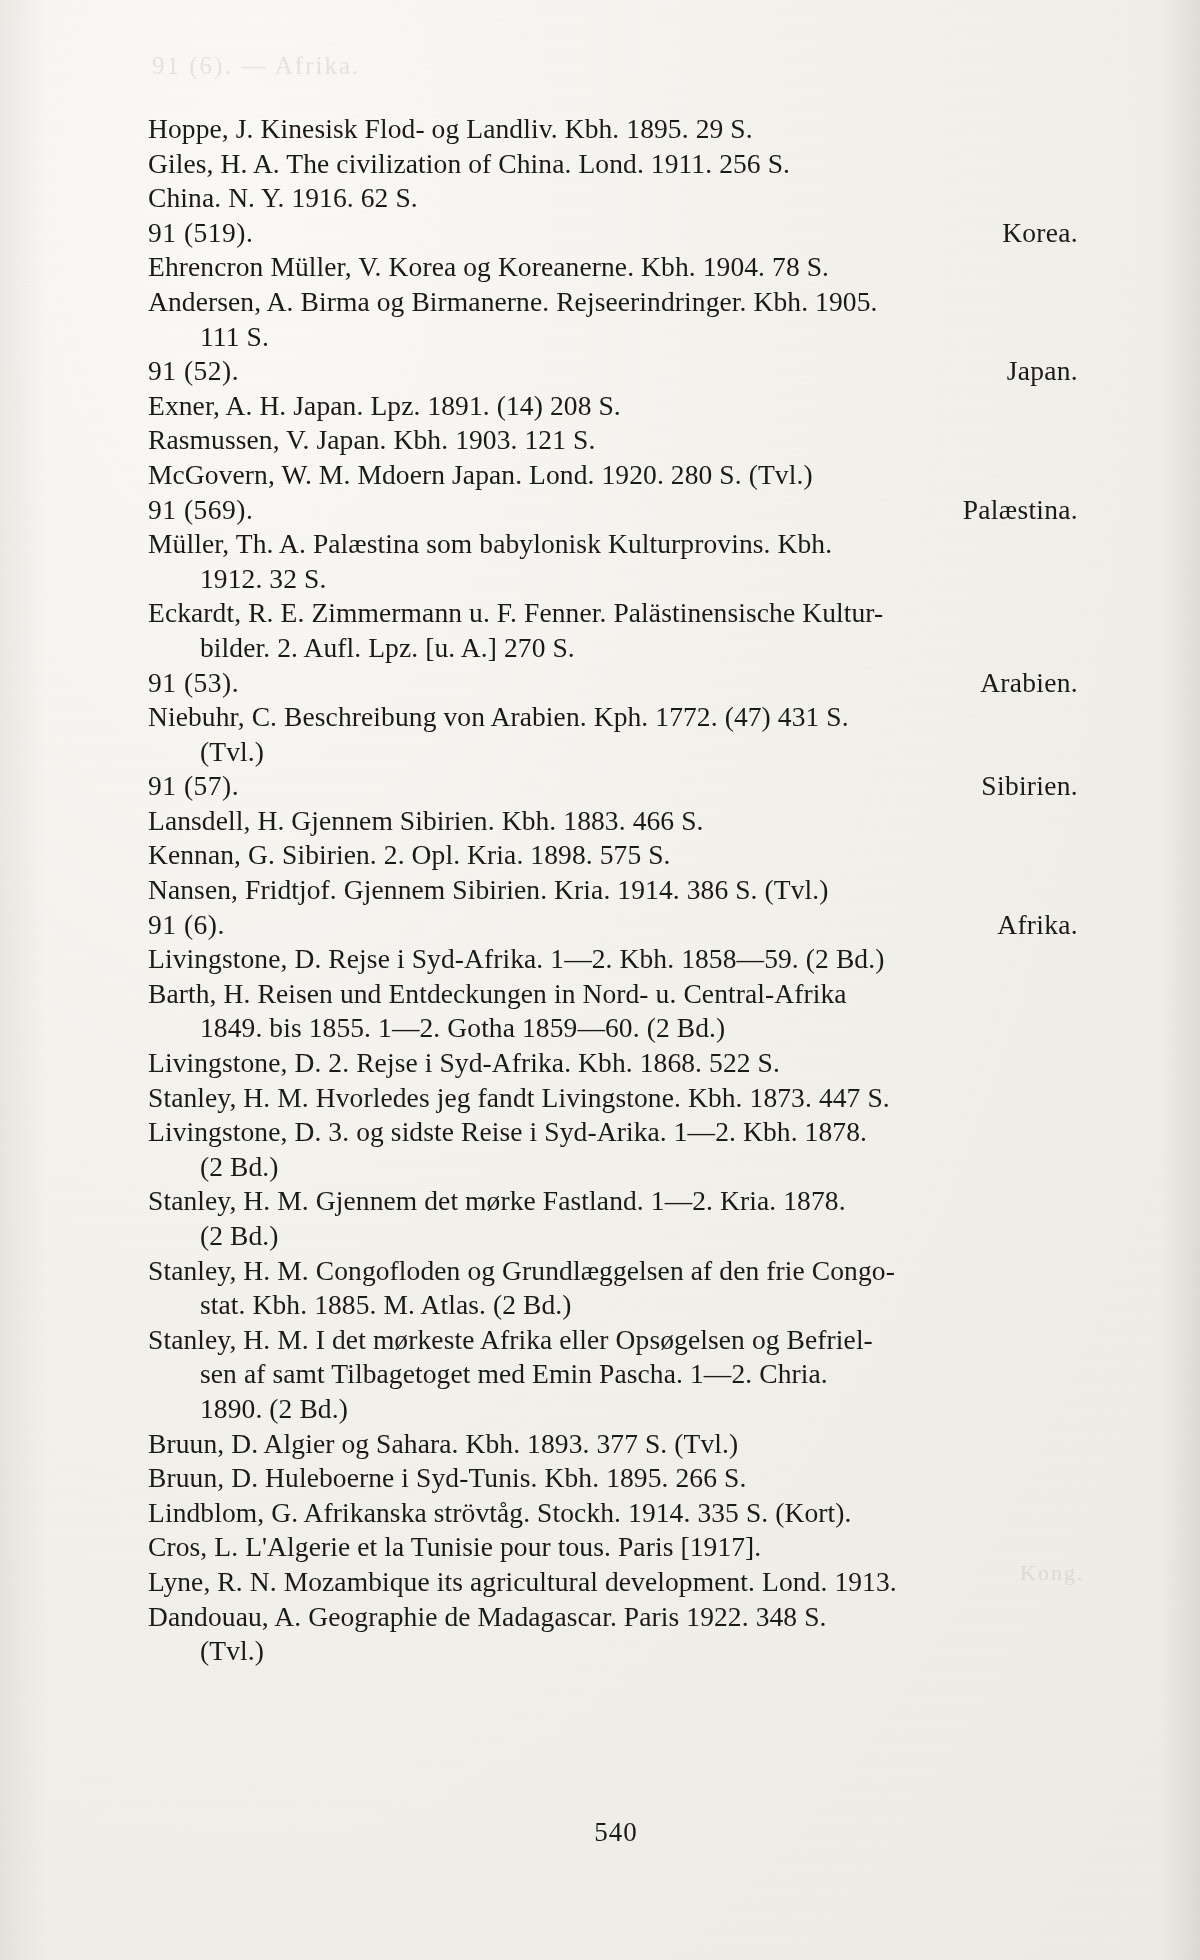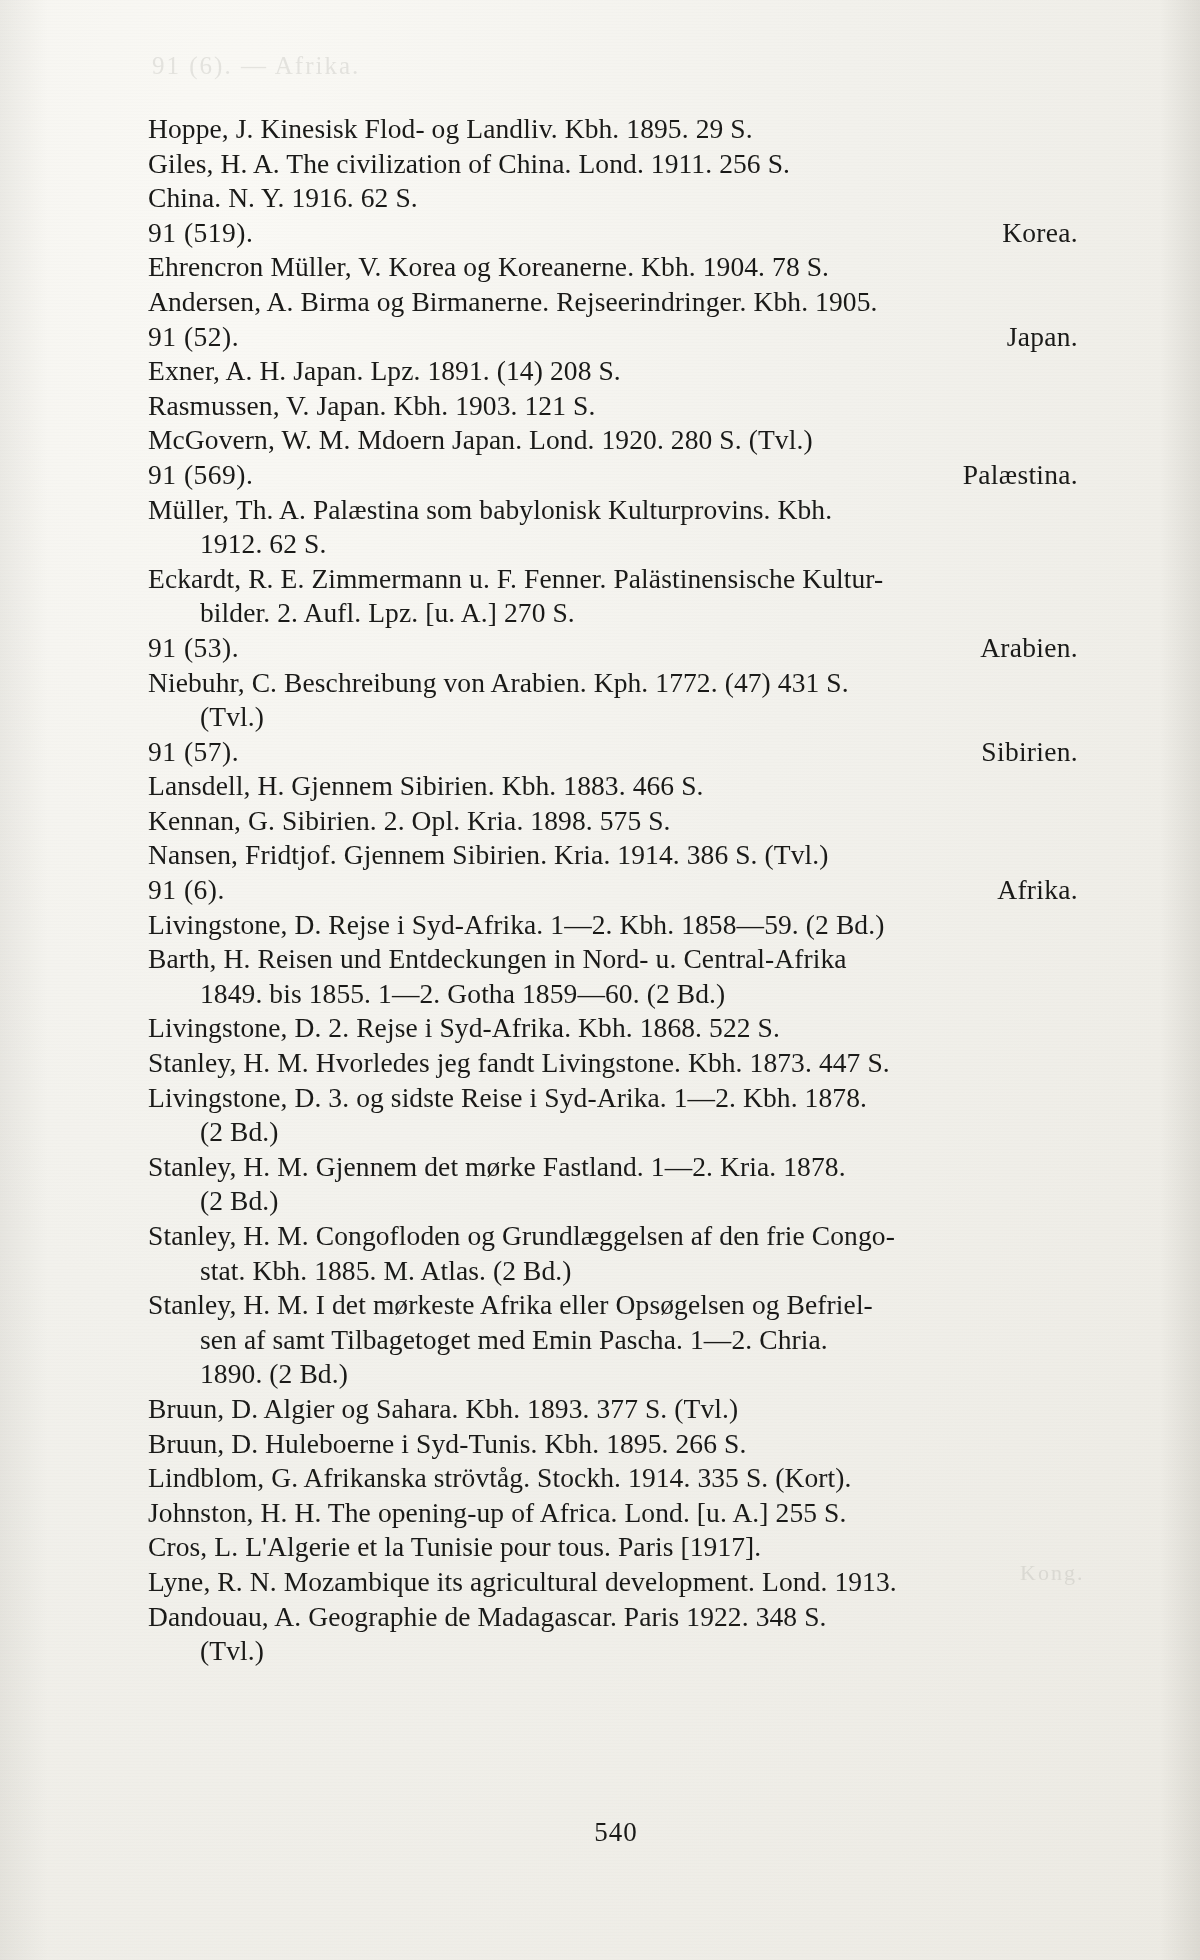--- a/index.html
+++ b/index.html
@@ -109,6 +109,7 @@
       </div>
       <div class="line"><span class="b">Ehrencron Müller, V.</span><span> Korea og Koreanerne. Kbh. 1904.  78 S.</span></div>
       <div class="line"><span class="b">Andersen, A.</span><span> Birma og Birmanerne. Rejseerindringer. Kbh. 1905.</span></div>
+      <div class="line indent1">111 S.</div>
       <div class="sec">
         <span class="num">91 (52).</span>
         <span class="cat">Japan.</span>

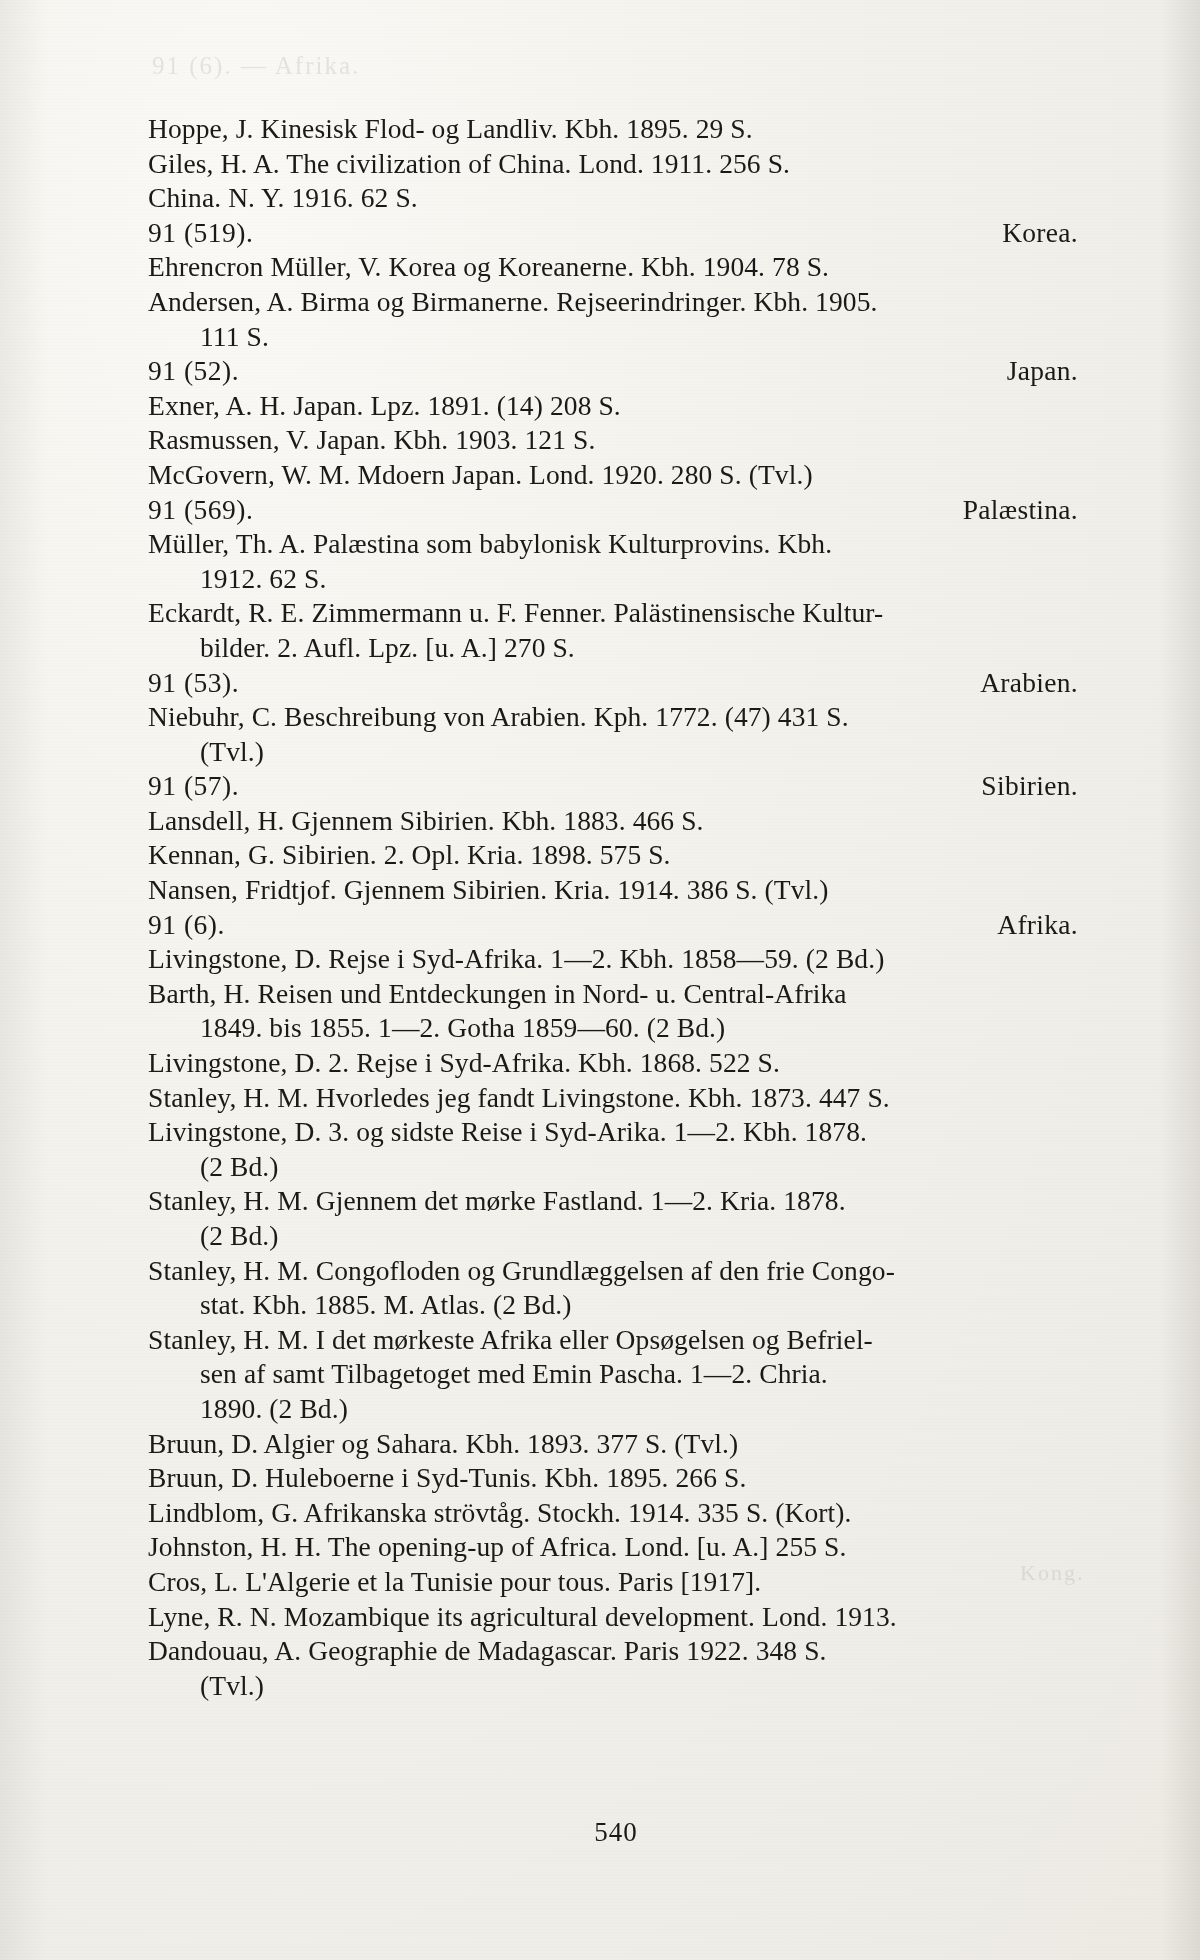--- a/index.html
+++ b/index.html
@@ -122,7 +122,7 @@
         <span class="cat">Palæstina.</span>
       </div>
       <div class="line"><span class="b">Müller, Th. A.</span><span> Palæstina som babylonisk Kulturprovins. Kbh.</span></div>
-      <div class="line indent1">1912.  62 S.</div>
+      <div class="line indent1">1912.  32 S.</div>
       <div class="line"><span class="b">Eckardt, R. E. Zimmermann u. F. Fenner.</span><span> Palästinensische Kultur-</span></div>
       <div class="line indent1">bilder. 2. Aufl. Lpz. [u. A.]  270 S.</div>
       <div class="sec">

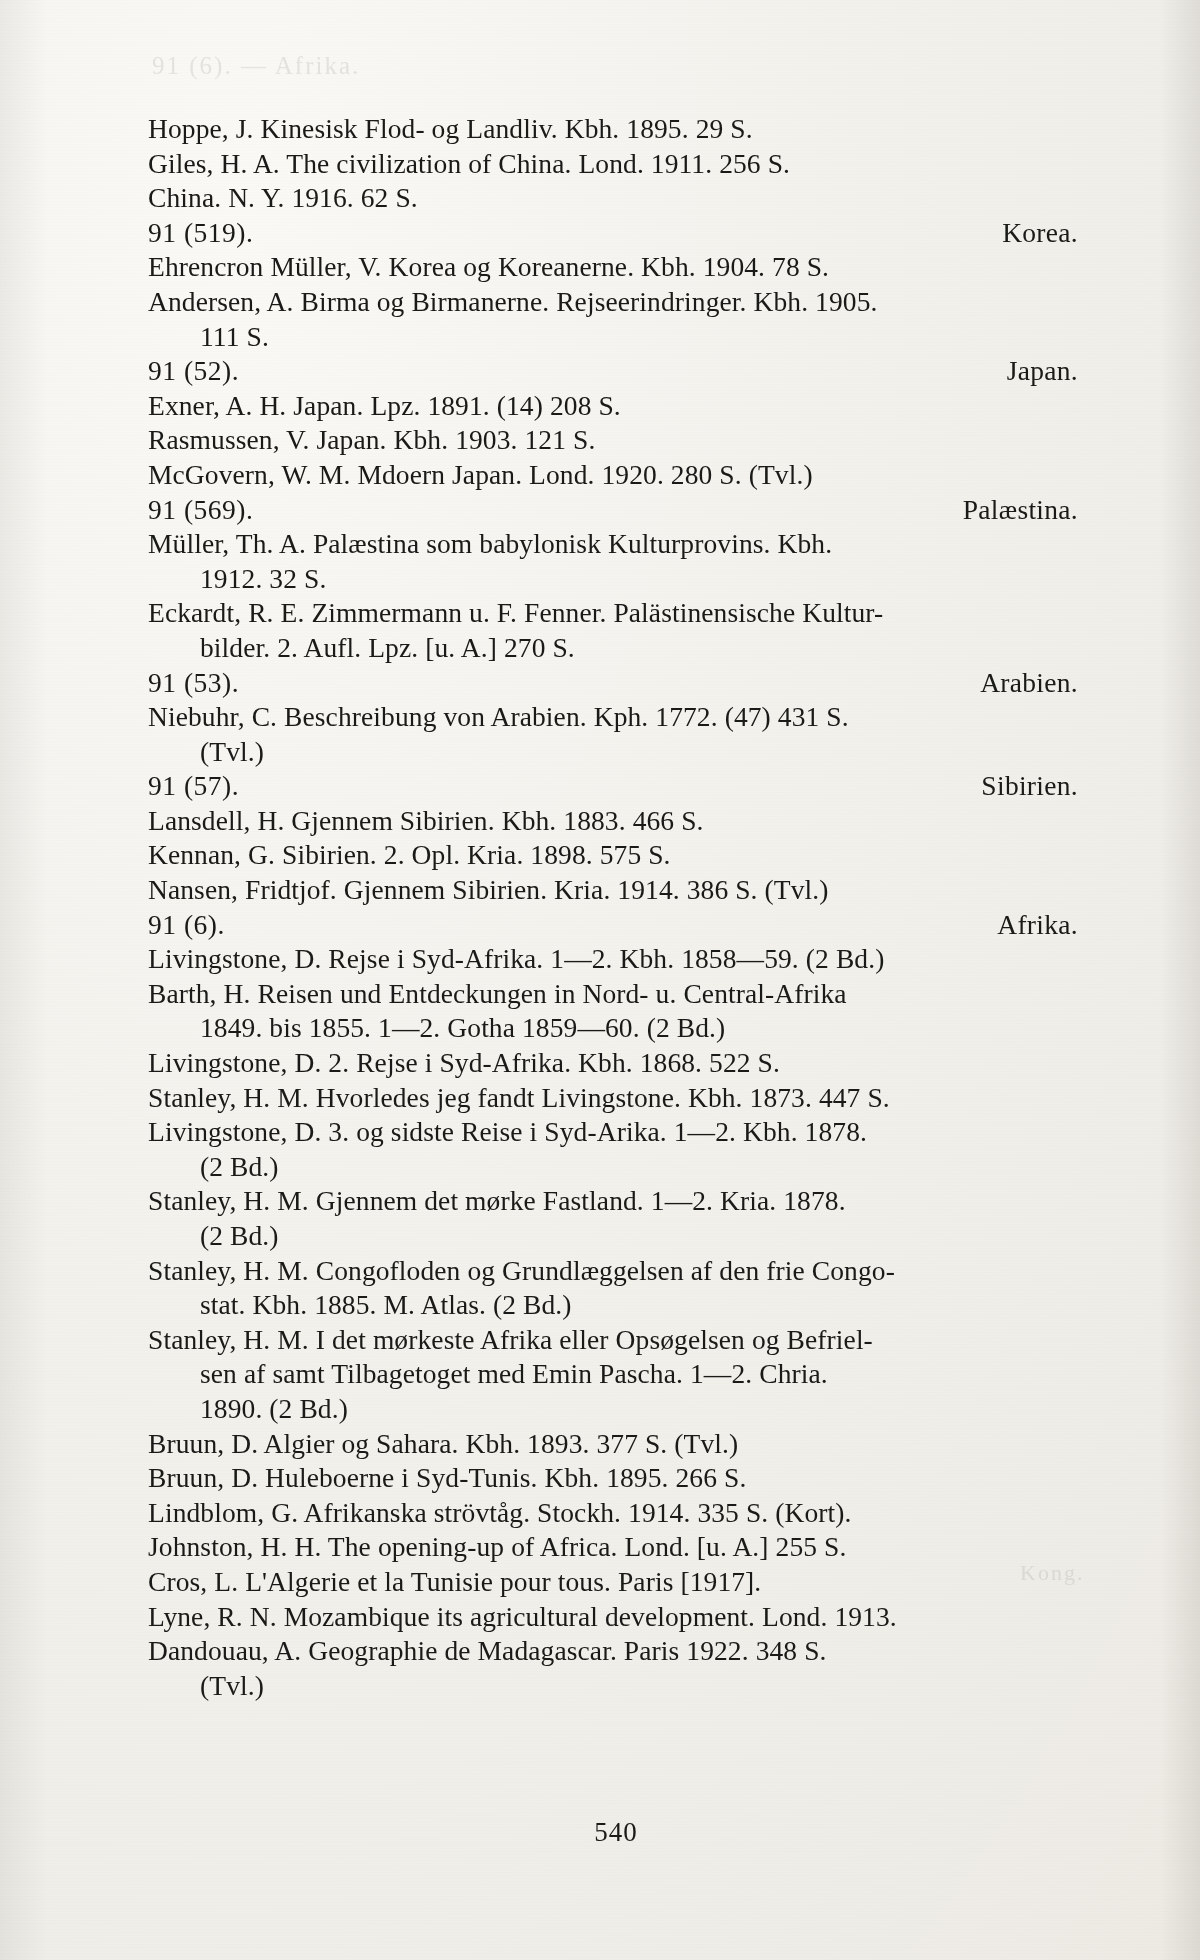--- a/index.html
+++ b/index.html
@@ -159,7 +159,6 @@
       <div class="line"><span class="b">Bruun, D.</span><span> Algier og Sahara. Kbh. 1893.  377 S. (Tvl.)</span></div>
       <div class="line"><span class="b">Bruun, D.</span><span> Huleboerne i Syd-Tunis. Kbh. 1895.  266 S.</span></div>
       <div class="line"><span class="b">Lindblom, G.</span><span> Afrikanska strövtåg. Stockh. 1914.  335 S. (Kort).</span></div>
-      <div class="line"><span class="b">Johnston, H. H.</span><span> The opening-up of Africa. Lond. [u. A.]  255 S.</span></div>
       <div class="line"><span class="b">Cros, L.</span><span> L'Algerie et la Tunisie pour tous.  Paris [1917].</span></div>
       <div class="line"><span class="b">Lyne, R. N.</span><span> Mozambique its agricultural development. Lond. 1913.</span></div>
       <div class="line"><span class="b">Dandouau, A.</span><span> Geographie de Madagascar. Paris 1922.  348 S.</span></div>

